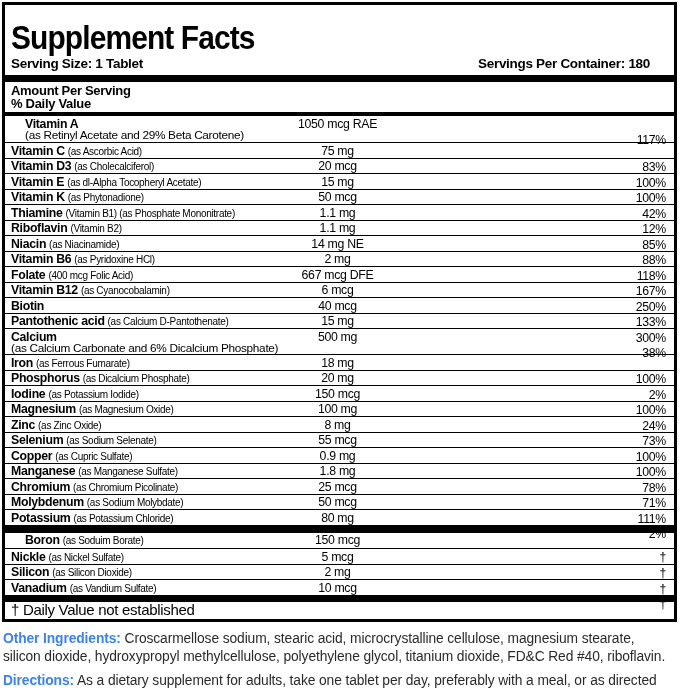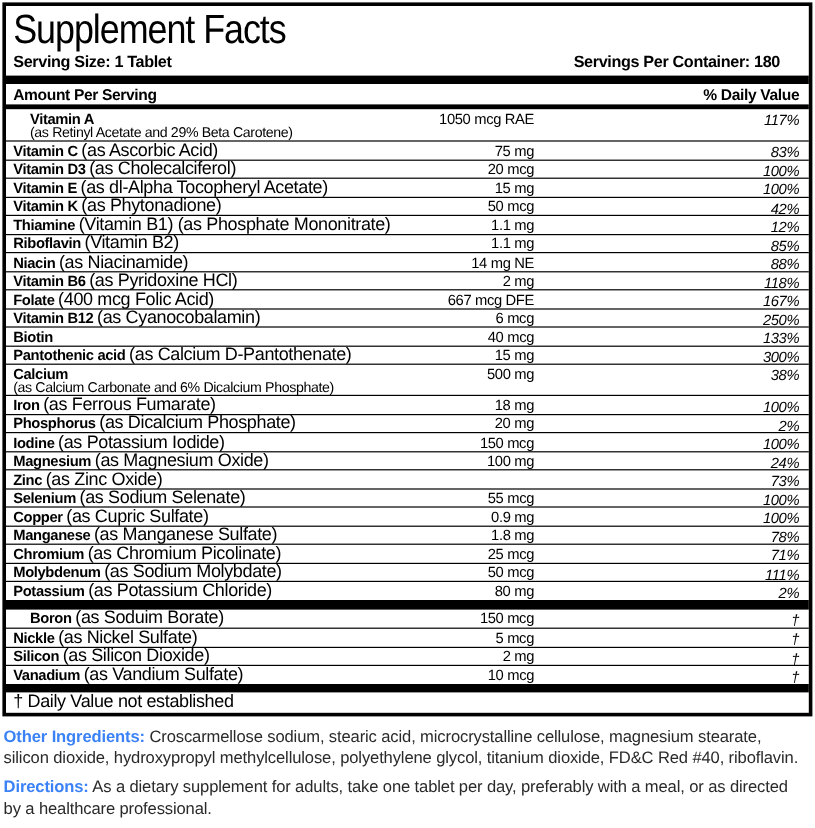--- a/index.html
+++ b/index.html
@@ -18,10 +18,11 @@
   .title{
     padding:2px 6px 0 6px;
     font-size:34px;
-    font-weight:normal;
+    font-weight:bold;
     line-height:36px;
     letter-spacing:-1px;
     white-space:nowrap;
+    margin-top:12px;
   }
   .title-inner{display:inline-block;transform:scaleX(0.88);transform-origin:left center;}
   .serving-row{

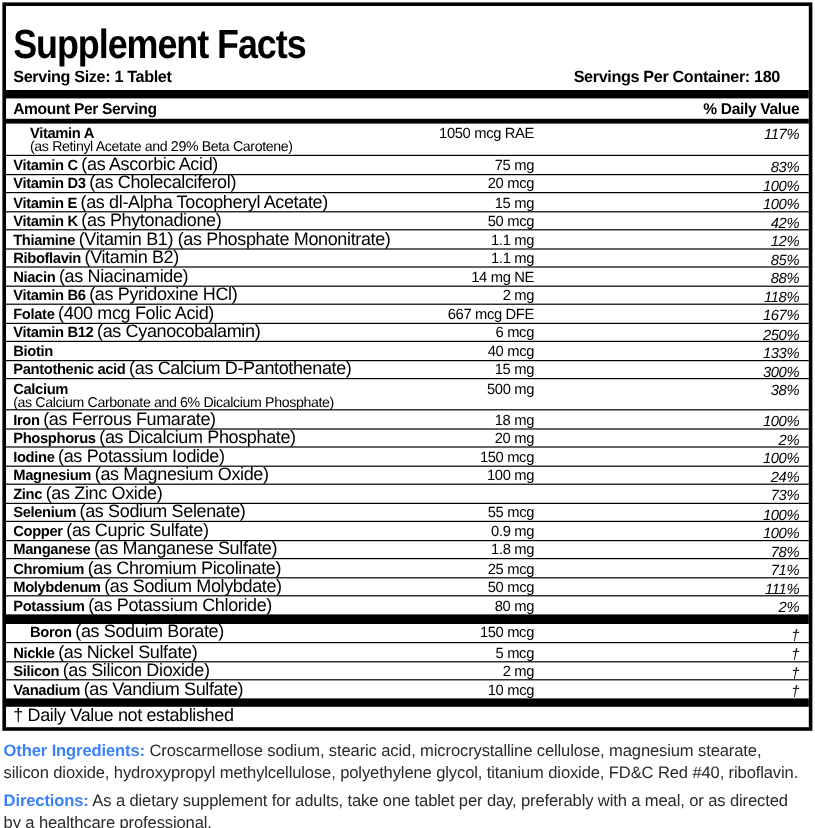--- a/index.html
+++ b/index.html
@@ -38,7 +38,7 @@
   .header-row{
     display:flex;justify-content:space-between;
     padding:2px 8px 2px 6px;
-    font-size:13px;font-weight:bold;letter-spacing:-0.3px;line-height:13px;
+    font-size:13px;font-weight:bold;letter-spacing:-0.3px;line-height:13px;flex-direction:column;
   }
   .rows .row{
     box-sizing:border-box;

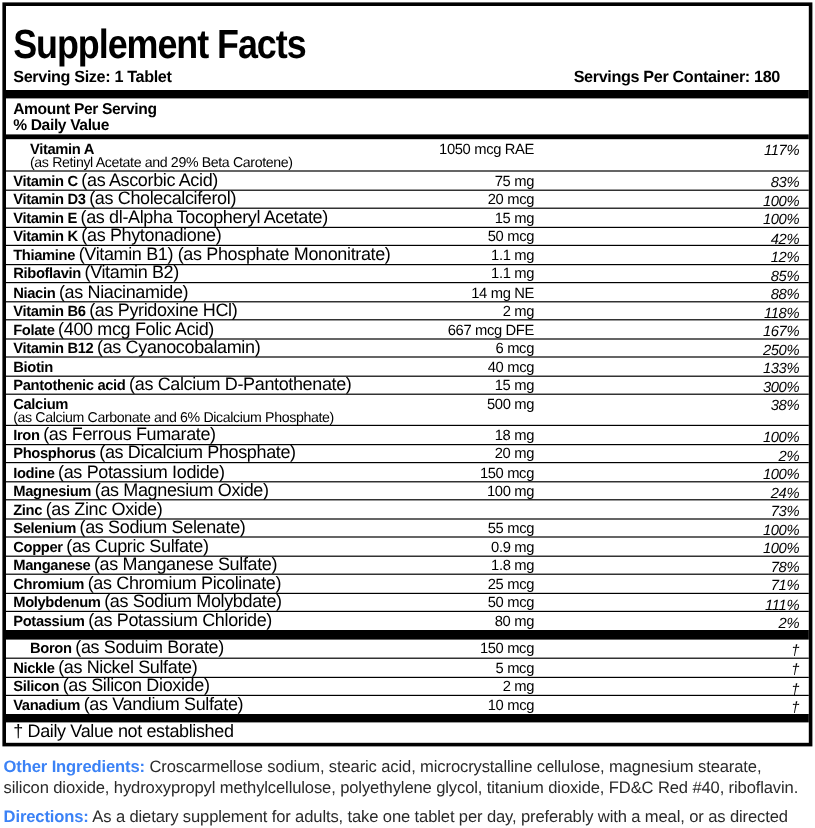--- a/index.html
+++ b/index.html
@@ -56,7 +56,7 @@
   .subline{display:block;font-size:11.8px;line-height:10.5px;letter-spacing:-0.3px;}
   .amt{
     position:absolute;left:225px;top:1.5px;width:215px;
-    text-align:right;font-weight:normal;
+    text-align:center;font-weight:normal;
   }
   .dv{position:absolute;right:8px;top:3px;font-weight:normal;font-style:italic;}
   .footnote{

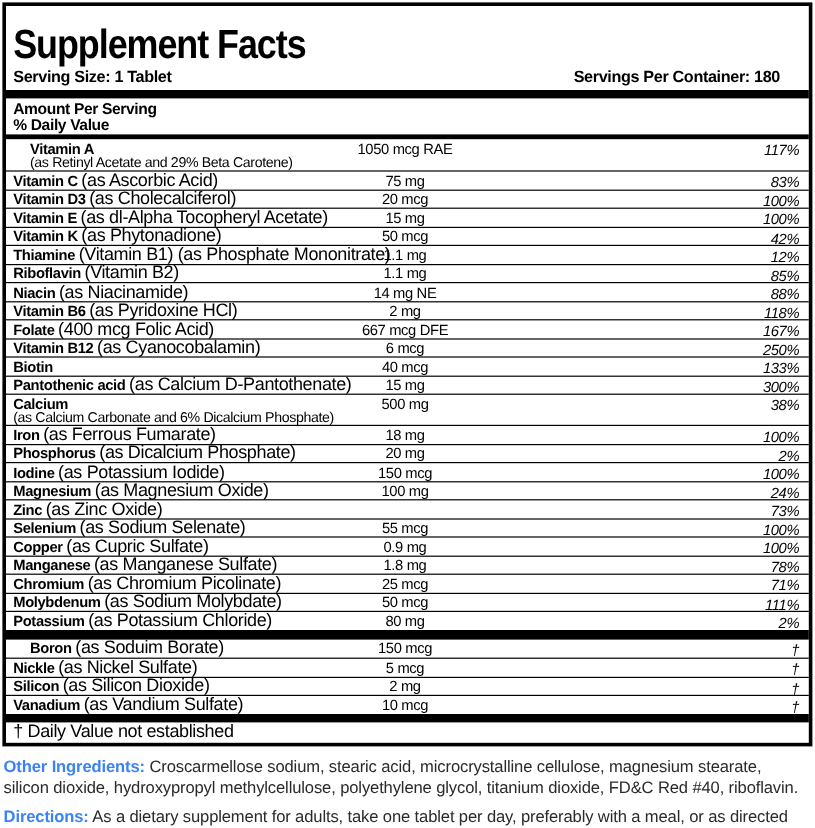--- a/index.html
+++ b/index.html
@@ -58,7 +58,7 @@
     position:absolute;left:225px;top:1.5px;width:215px;
     text-align:center;font-weight:normal;
   }
-  .dv{position:absolute;right:8px;top:3px;font-weight:normal;font-style:italic;}
+  .dv{position:absolute;right:8px;top:18px;font-weight:normal;}
   .footnote{
     padding:2px 8px 3px 6px;
     font-size:15px;letter-spacing:-0.3px;line-height:12.5px;

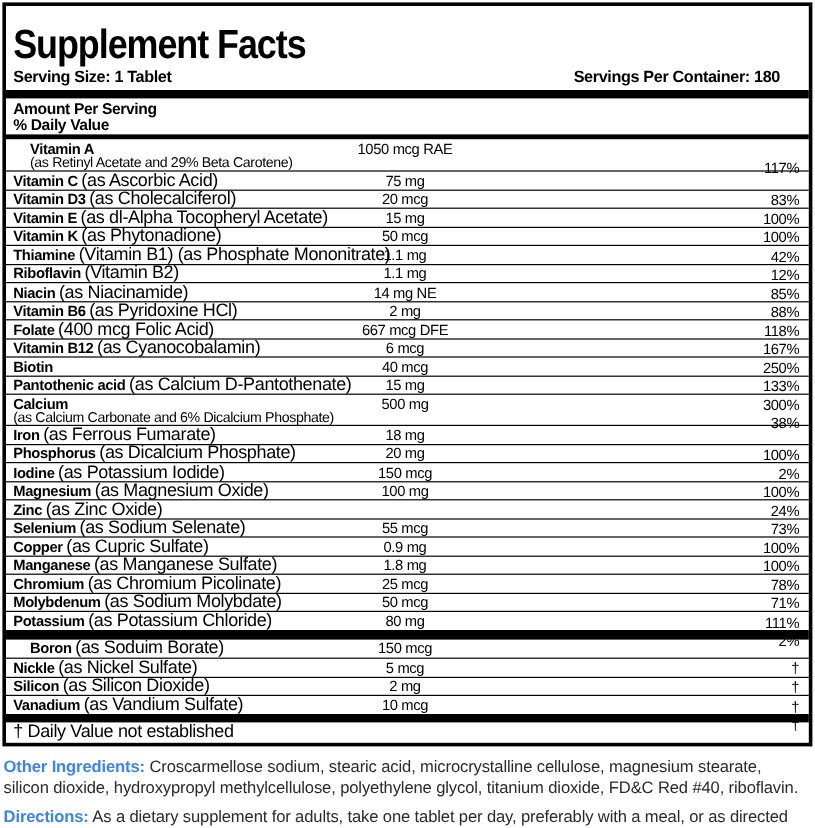--- a/index.html
+++ b/index.html
@@ -52,7 +52,7 @@
   .rows .row:first-child{border-top:none;padding-left:20px;}
   .rows .row.double{height:26px;}
   .nm{font-weight:bold;}
-  .src{font-weight:normal;font-size:15px;margin-left:3px;}
+  .src{font-weight:normal;font-size:10px;margin-left:3px;}
   .subline{display:block;font-size:11.8px;line-height:10.5px;letter-spacing:-0.3px;}
   .amt{
     position:absolute;left:225px;top:1.5px;width:215px;

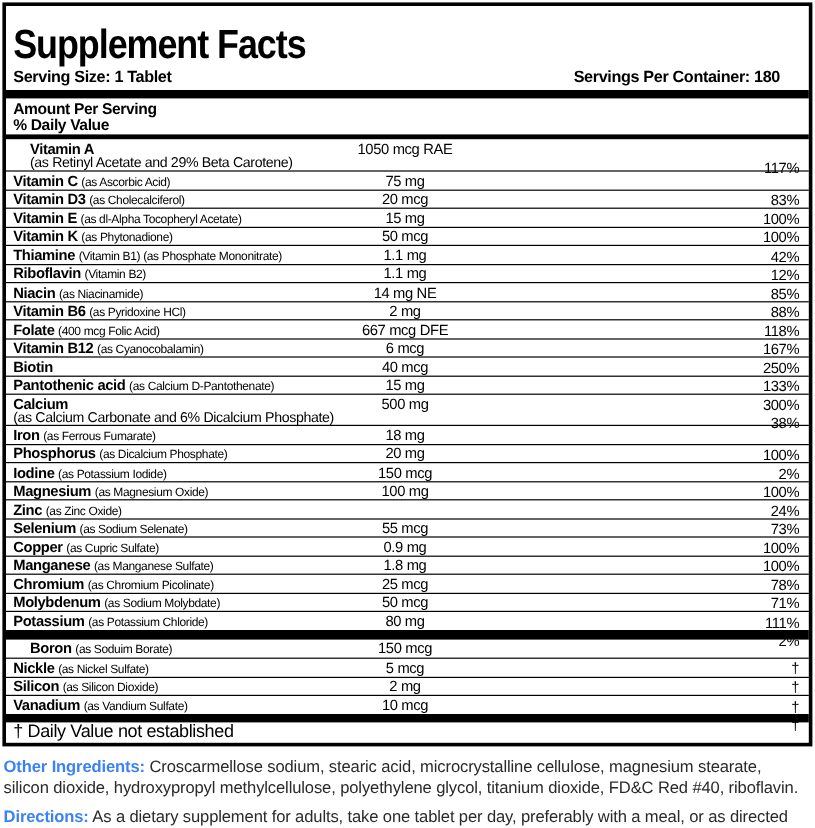--- a/index.html
+++ b/index.html
@@ -111,7 +111,7 @@
       <div class="row"><span class="nm">Phosphorus</span><span class="src">(as Dicalcium Phosphate)</span><span class="amt">20 mg</span><span class="dv">2%</span></div>
       <div class="row"><span class="nm">Iodine</span><span class="src">(as Potassium Iodide)</span><span class="amt">150 mcg</span><span class="dv">100%</span></div>
       <div class="row"><span class="nm">Magnesium</span><span class="src">(as Magnesium Oxide)</span><span class="amt">100 mg</span><span class="dv">24%</span></div>
-      <div class="row"><span class="nm">Zinc</span><span class="src">(as Zinc Oxide)</span><span class="dv">73%</span></div>
+      <div class="row"><span class="nm">Zinc</span><span class="src">(as Zinc Oxide)</span><span class="amt">8 mg</span><span class="dv">73%</span></div>
       <div class="row"><span class="nm">Selenium</span><span class="src">(as Sodium Selenate)</span><span class="amt">55 mcg</span><span class="dv">100%</span></div>
       <div class="row"><span class="nm">Copper</span><span class="src">(as Cupric Sulfate)</span><span class="amt">0.9 mg</span><span class="dv">100%</span></div>
       <div class="row"><span class="nm">Manganese</span><span class="src">(as Manganese Sulfate)</span><span class="amt">1.8 mg</span><span class="dv">78%</span></div>

